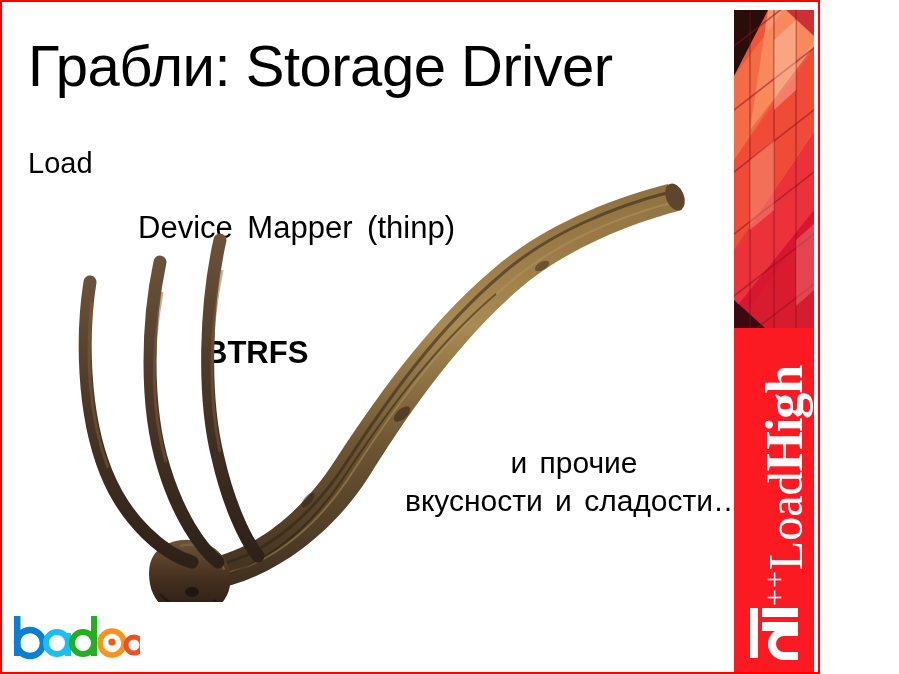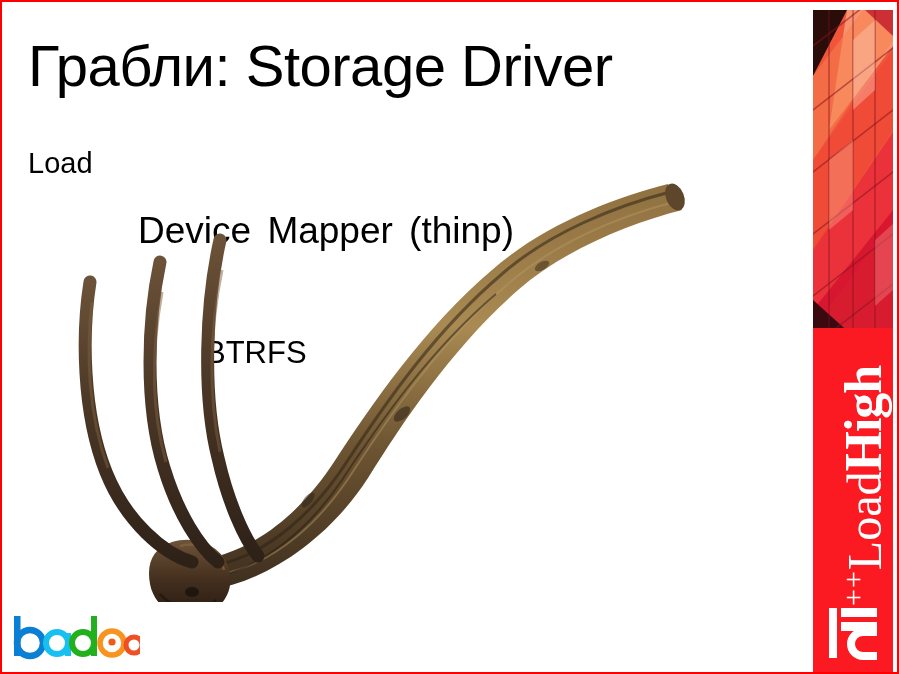--- a/index.html
+++ b/index.html
@@ -13,7 +13,7 @@
 
   #slide {
     position: relative;
-    width: 899px;
+    width: 820px;
     height: 674px;
     background: #ffffff;
     box-sizing: border-box;

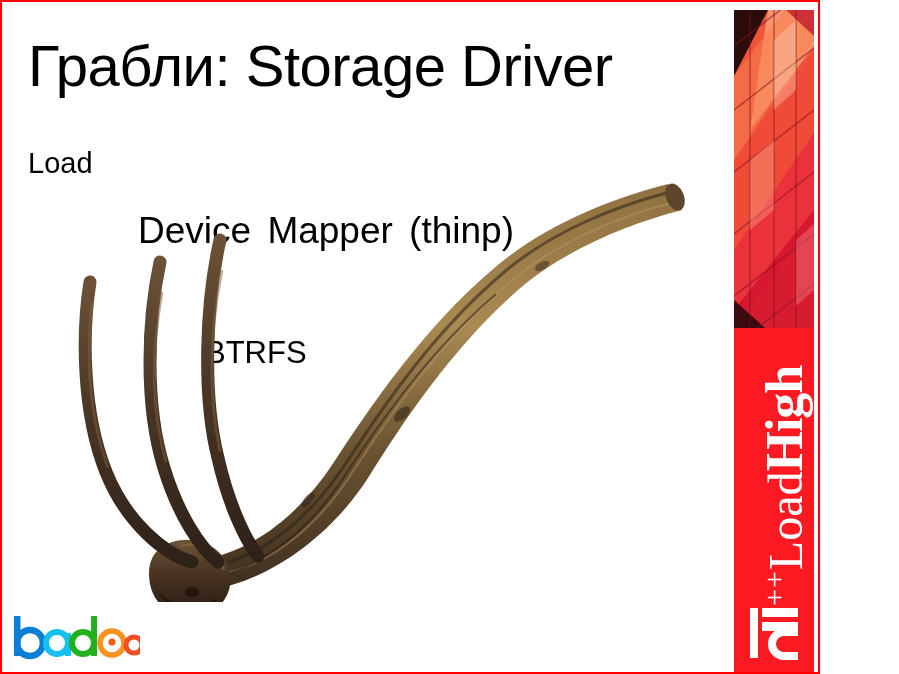--- a/index.html
+++ b/index.html
@@ -42,7 +42,7 @@
     line-height: 1.15;
   }
   #txt-aufs      { left: 26px;  top: 145px; font-size: 29px; }
-  #txt-devmapper { left: 136px; top: 208px; font-size: 37px; word-spacing: 6px; }
+  #txt-devmapper { left: 136px; top: 208px; font-size: 31px; word-spacing: 6px; }
   #txt-btrfs     { left: 203px; top: 333px; font-size: 31px; }
   #txt-other {
     left: 372px; top: 442px;

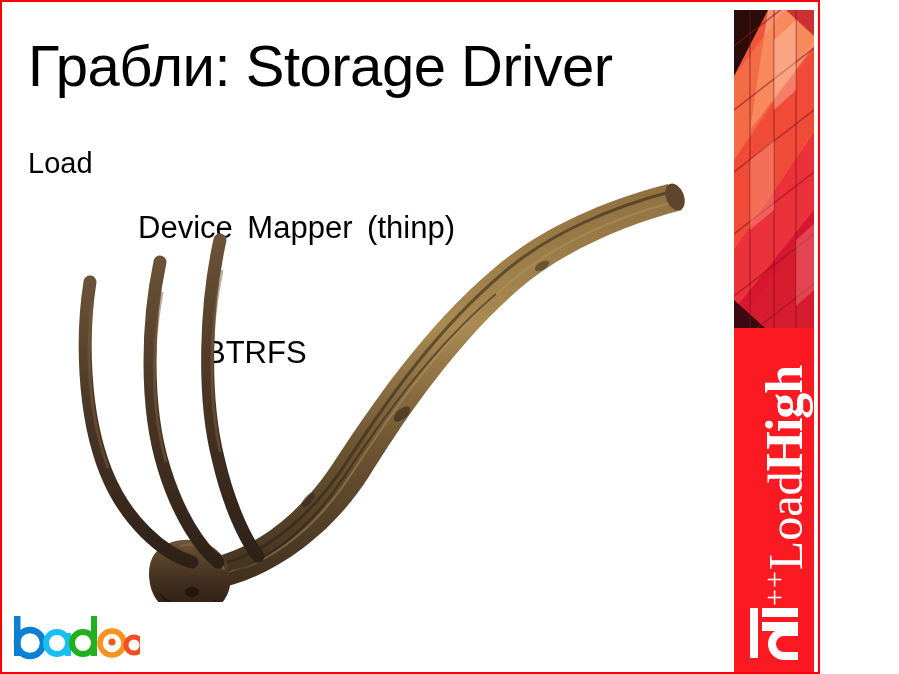--- a/index.html
+++ b/index.html
@@ -43,7 +43,7 @@
   }
   #txt-aufs      { left: 26px;  top: 145px; font-size: 29px; }
   #txt-devmapper { left: 136px; top: 208px; font-size: 31px; word-spacing: 6px; }
-  #txt-btrfs     { left: 203px; top: 333px; font-size: 31px; }
+  #txt-btrfs     { left: 203px; top: 333px; font-size: 31px; font-weight: bold; }
   #txt-other {
     left: 372px; top: 442px;
     font-size: 30px;

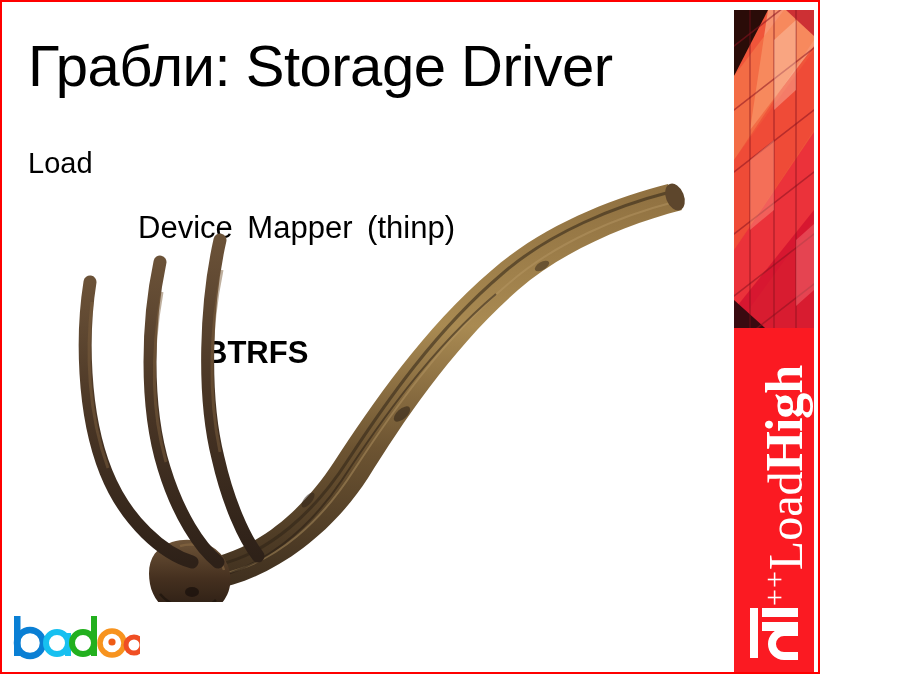--- a/index.html
+++ b/index.html
@@ -167,6 +167,10 @@
 
   <div class="body-text" id="txt-btrfs">BTRFS</div>
 
+  <div class="body-text" id="txt-other">
+    <span class="line1">и прочие</span>
+    <span class="line2">вкусности и сладости…</span>
+  </div>
 
   <div id="rake">
     <svg width="690" height="440" viewBox="0 0 690 440" xmlns="http://www.w3.org/2000/svg">

